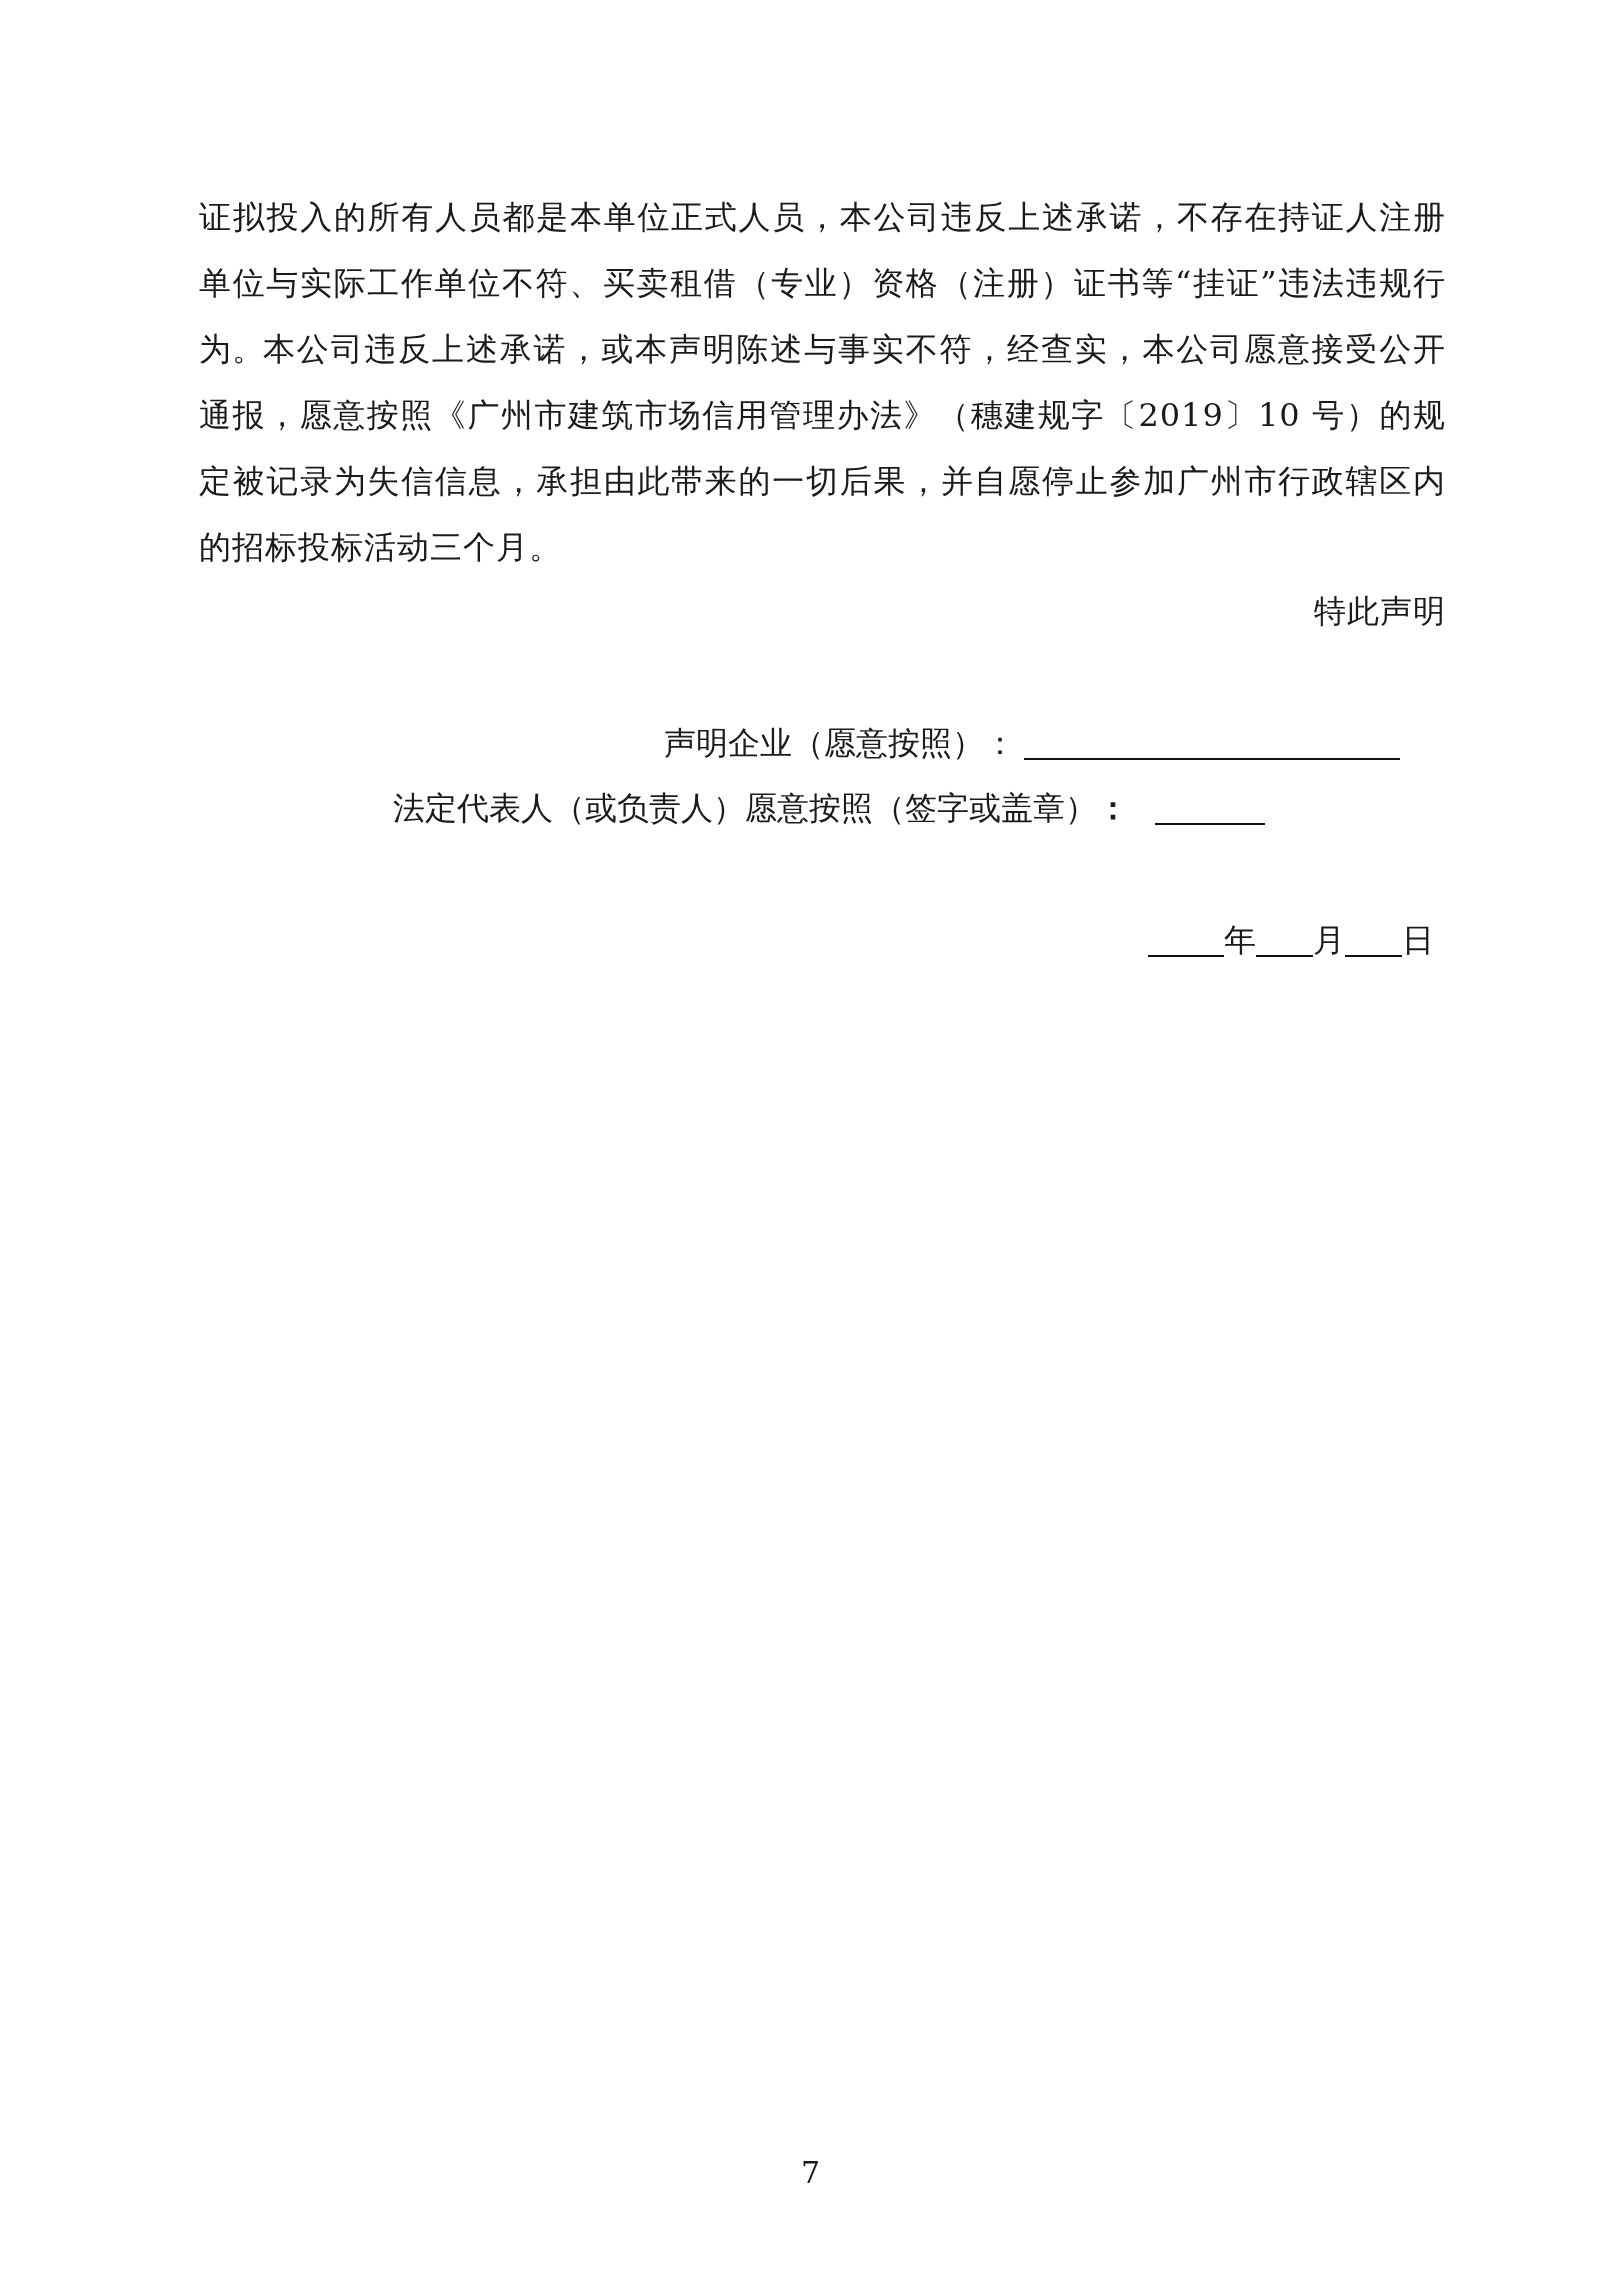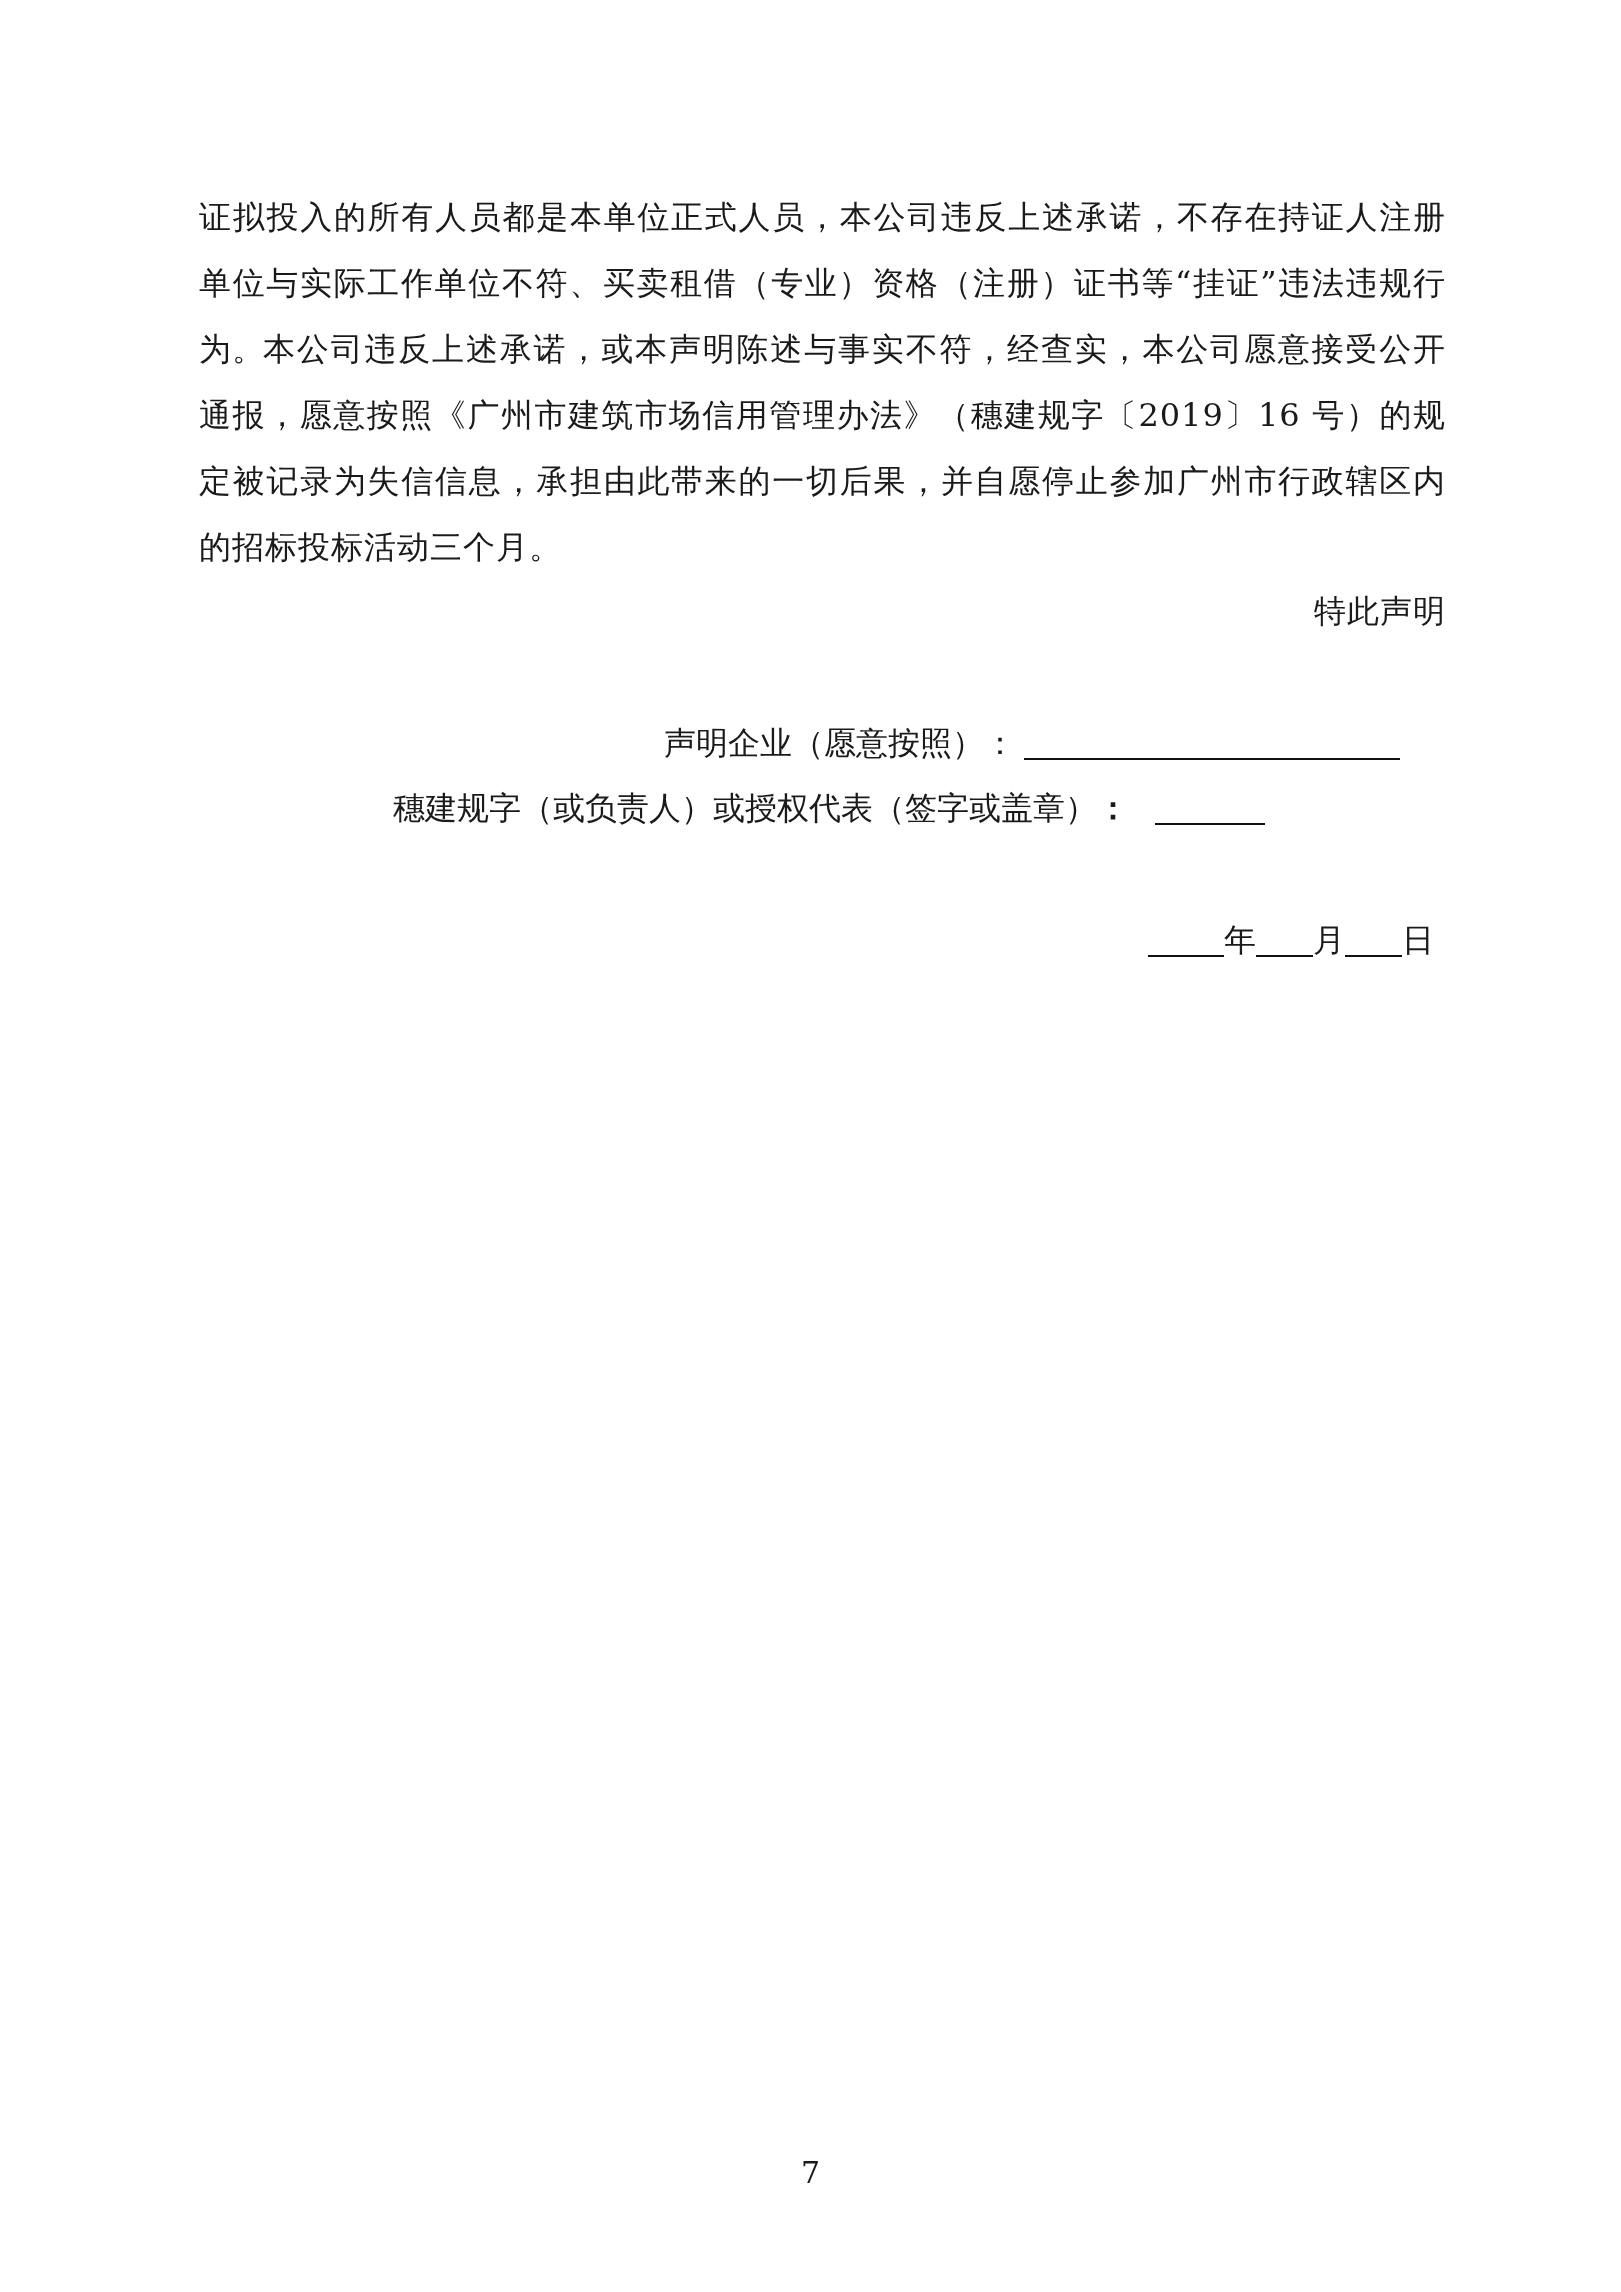--- a/index.html
+++ b/index.html
@@ -75,7 +75,7 @@
 
   <p class="para para-continuation">证拟投入的所有人员都是本单位正式人员，本公司违反上述承诺，不存在持证人注册单位与实际工作单位不符、买卖租借（专业）资格（注册）证书等“挂证”违法违规行为。</p>
 
-  <p class="para para-commitment">本公司违反上述承诺，或本声明陈述与事实不符，经查实，本公司愿意接受公开通报，愿意按照《广州市建筑市场信用管理办法》（穗建规字〔2019〕16 号）的规定被记录为失信信息，承担由此带来的一切后果，并自愿停止参加广州市行政辖区内的招标投标活动三个月。</p>
+  <p class="para para-commitment">本公司违反上述承诺，或本声明陈述与事实不符，经查实，本公司愿意接受公开通报，愿意按照《广州市建筑市场信用管理办法》（穗建规字〔2019〕10 号）的规定被记录为失信信息，承担由此带来的一切后果，并自愿停止参加广州市行政辖区内的招标投标活动三个月。</p>
 
   <p class="para para-closing">特此声明</p>
 

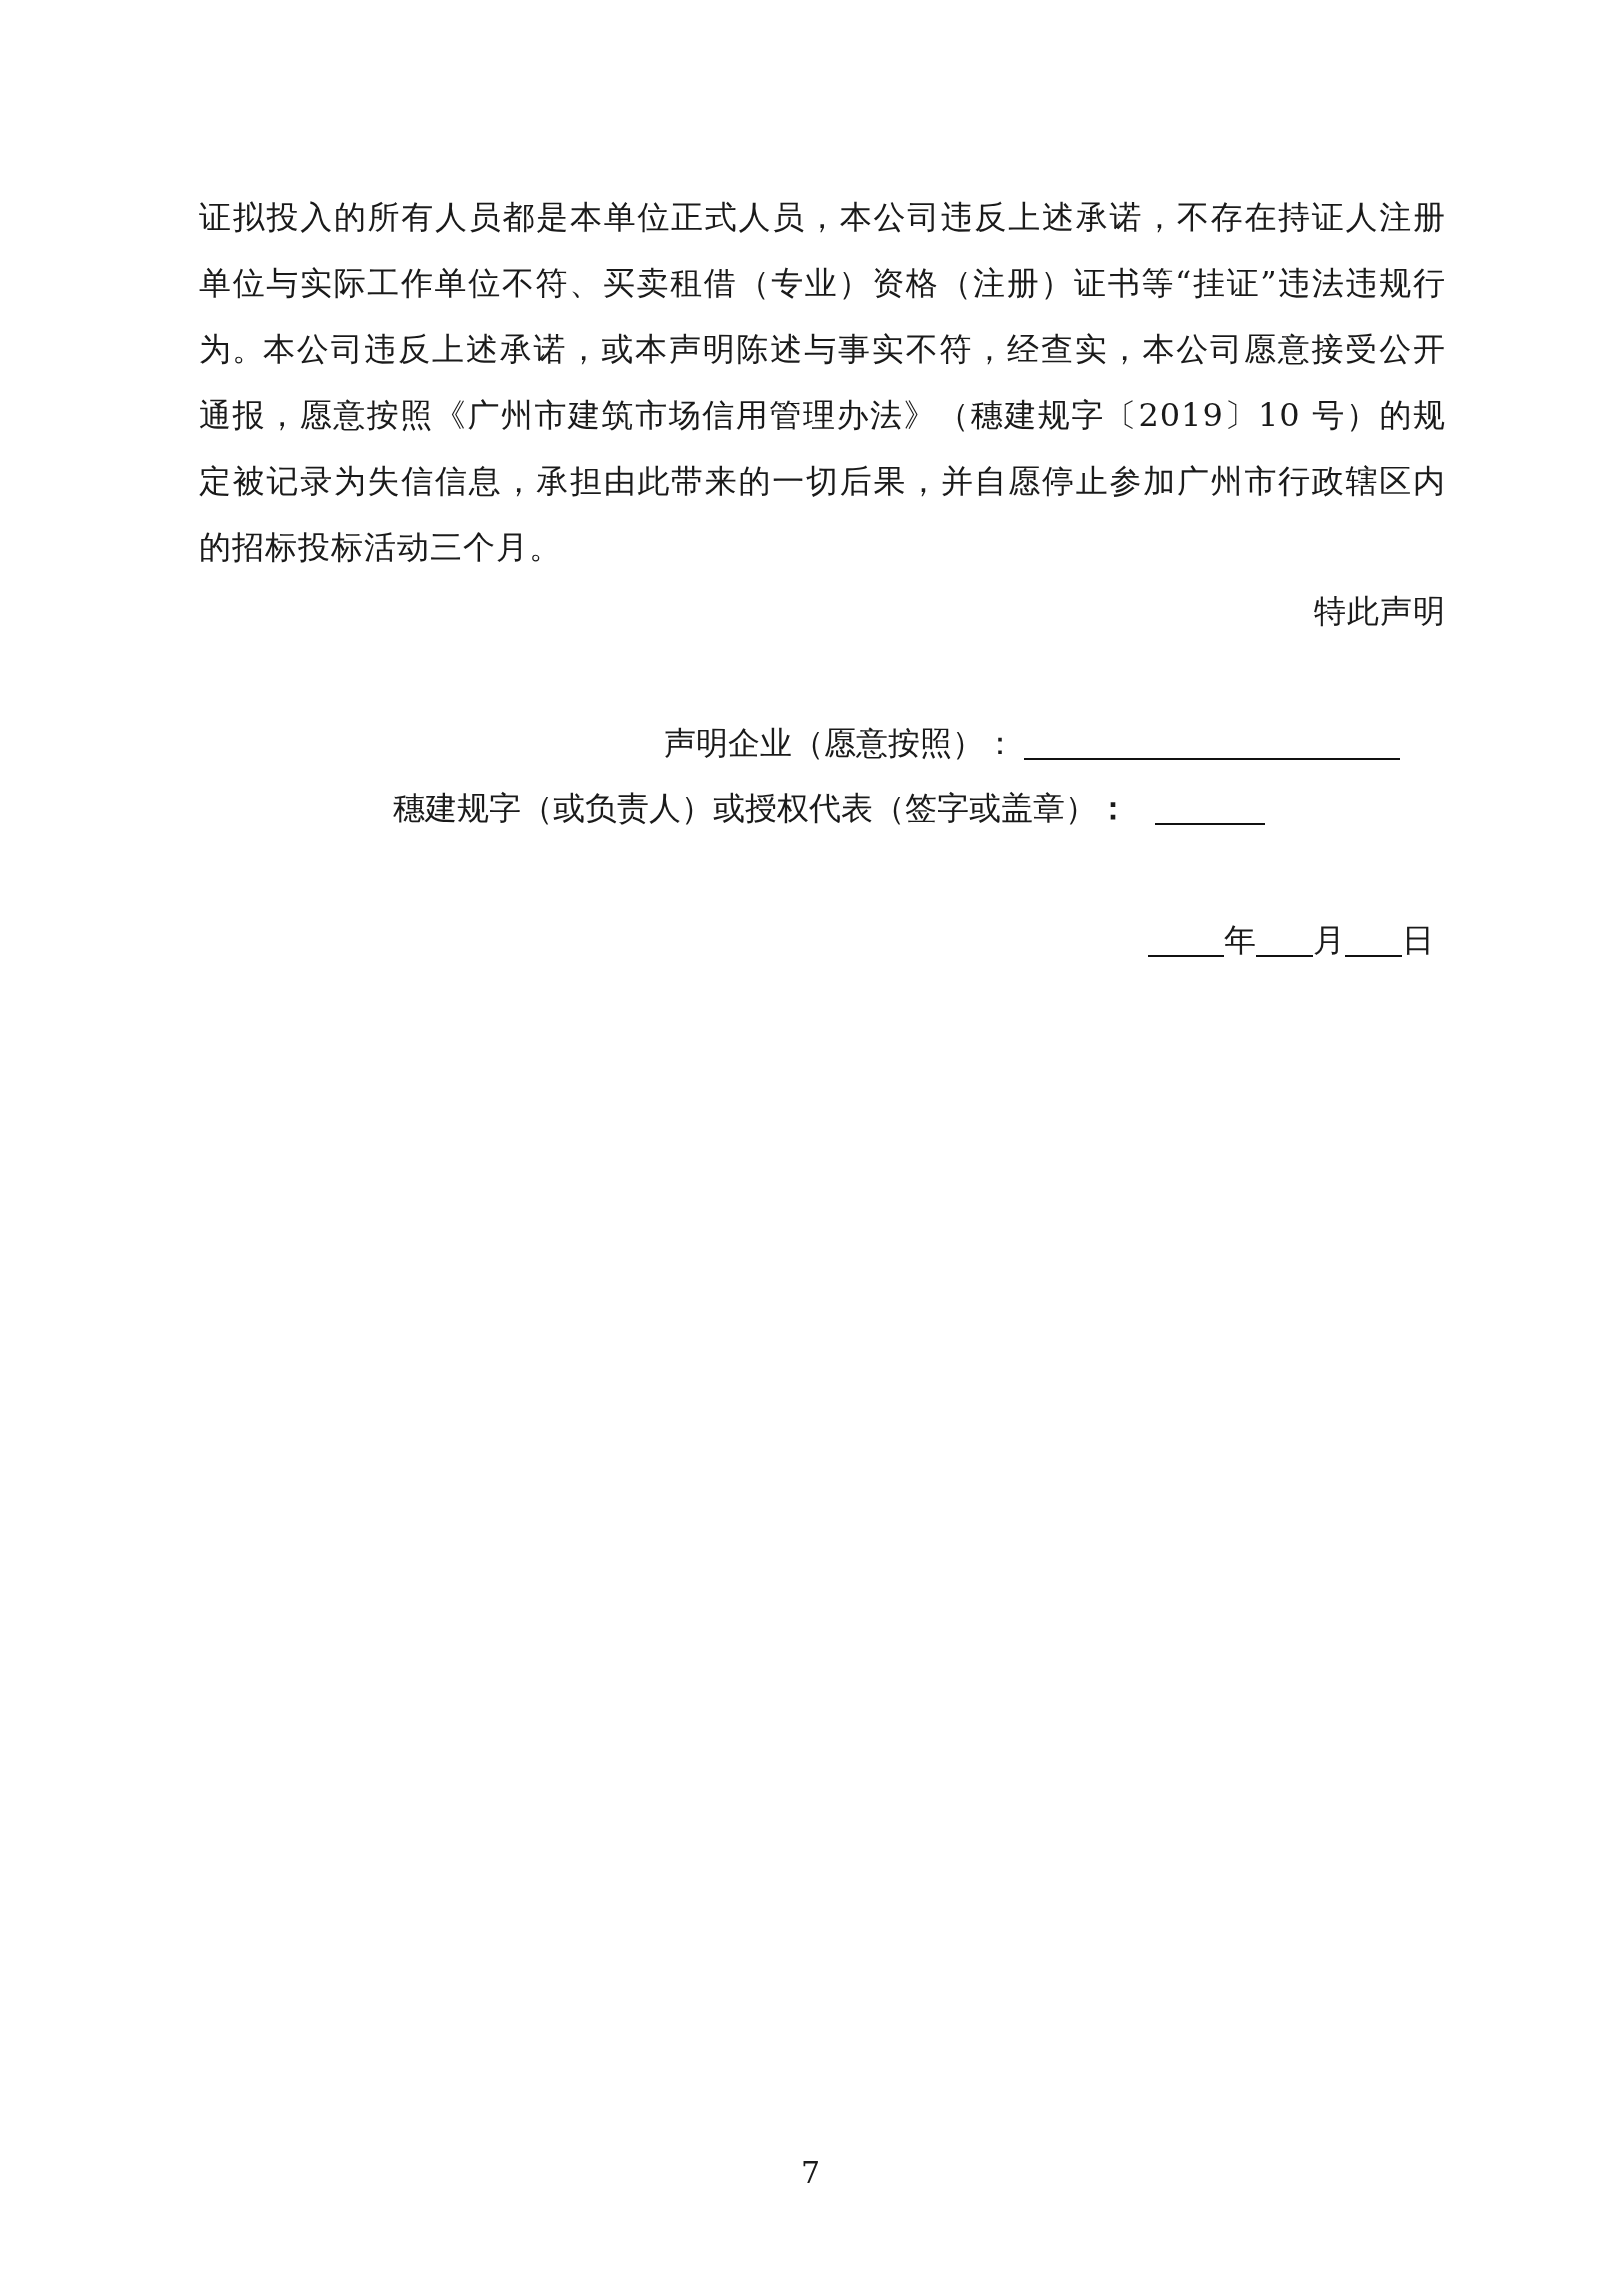--- a/index.html
+++ b/index.html
@@ -84,7 +84,7 @@
   </div>
 
   <div class="sig-row sig-rep">
-    <span>穗建规字（或负责人）或授权代表（签字或盖章）</span><span class="bold-colon">：</span><span class="blank blank-rep"></span>
+    <span>法定代表人（或负责人）愿意按照（签字或盖章）</span><span class="bold-colon">：</span><span class="blank blank-rep"></span>
   </div>
 
   <div class="date-row">

